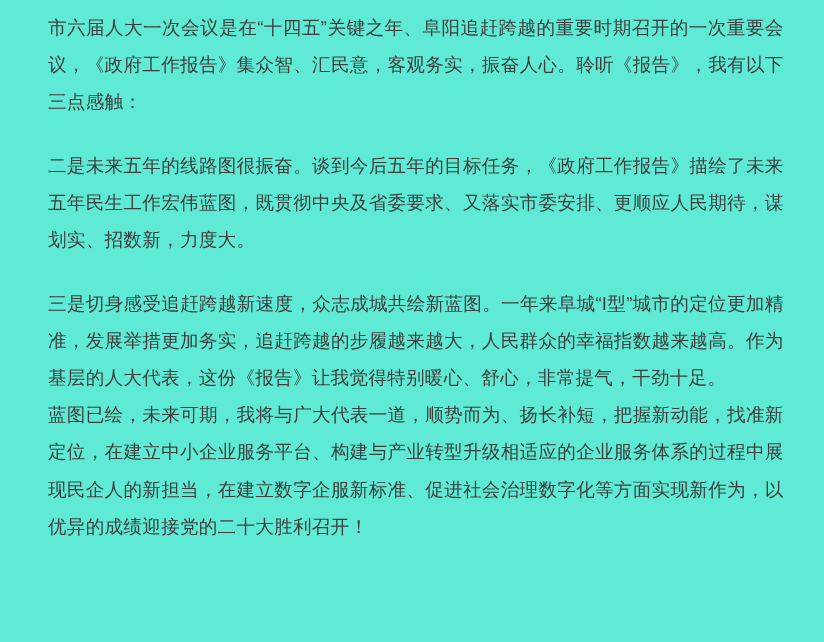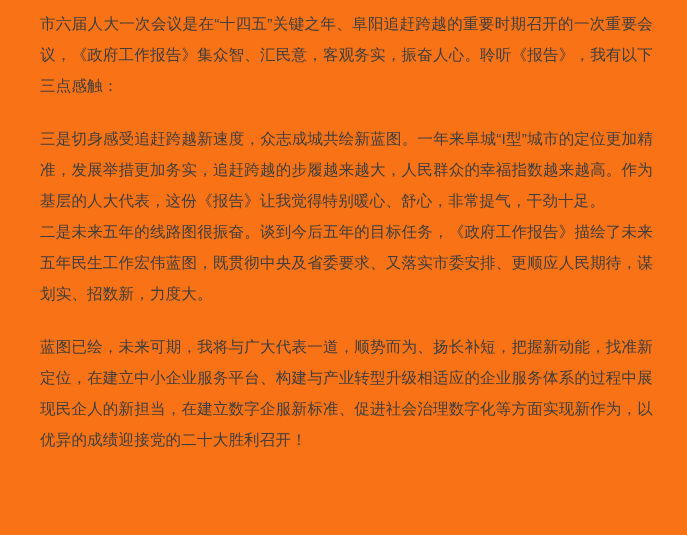--- a/index.html
+++ b/index.html
@@ -17,7 +17,7 @@
     position: relative;
     width: 687px;
     height: 535px;
-    background: #f97316;
+    background: #5eead4;
     box-sizing: border-box;
     padding: 8px 34px 0 40px;
   }

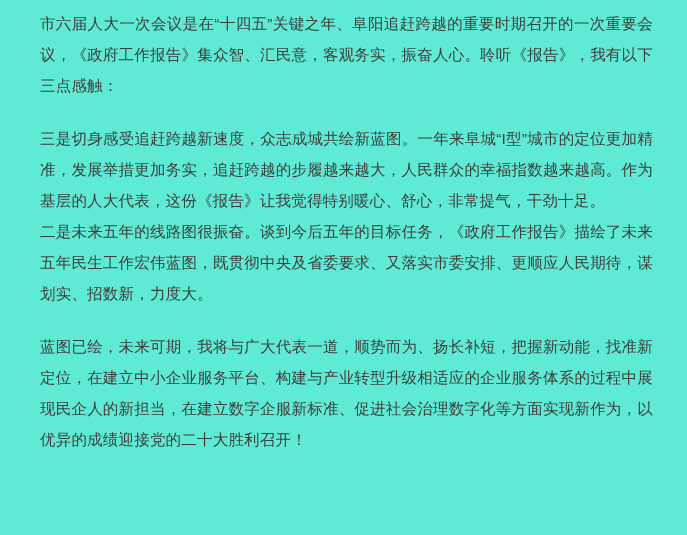--- a/index.html
+++ b/index.html
@@ -54,8 +54,8 @@
 <div class="page">
   <div class="article">
     <p class="para">市六届人大一次会议是在“十四五”关键之年、阜阳追赶跨越的重要时期召开的一次重要会议，《政府工作报告》集众智、汇民意，客观务实，振奋人心。聆听《报告》，我有以下三点感触：</p>
+    <p class="para">二是未来五年的线路图很振奋。谈到今后五年的目标任务，《政府工作报告》描绘了未来五年民生工作宏伟蓝图，既贯彻中央及省委要求、又落实市委安排、更顺应人民期待，谋划实、招数新，力度大。</p>
     <p class="para tight">三是切身感受追赶跨越新速度，众志成城共绘新蓝图。一年来阜城“I型”城市的定位更加精准，发展举措更加务实，追赶跨越的步履越来越大，人民群众的幸福指数越来越高。作为基层的人大代表，这份《报告》让我觉得特别暖心、舒心，非常提气，干劲十足。</p>
-    <p class="para">二是未来五年的线路图很振奋。谈到今后五年的目标任务，《政府工作报告》描绘了未来五年民生工作宏伟蓝图，既贯彻中央及省委要求、又落实市委安排、更顺应人民期待，谋划实、招数新，力度大。</p>
     <p class="para last">蓝图已绘，未来可期，我将与广大代表一道，顺势而为、扬长补短，把握新动能，找准新定位，在建立中小企业服务平台、构建与产业转型升级相适应的企业服务体系的过程中展现民企人的新担当，在建立数字企服新标准、促进社会治理数字化等方面实现新作为，以优异的成绩迎接党的二十大胜利召开！</p>
   </div>
   <div class="spacer-rule"></div>

